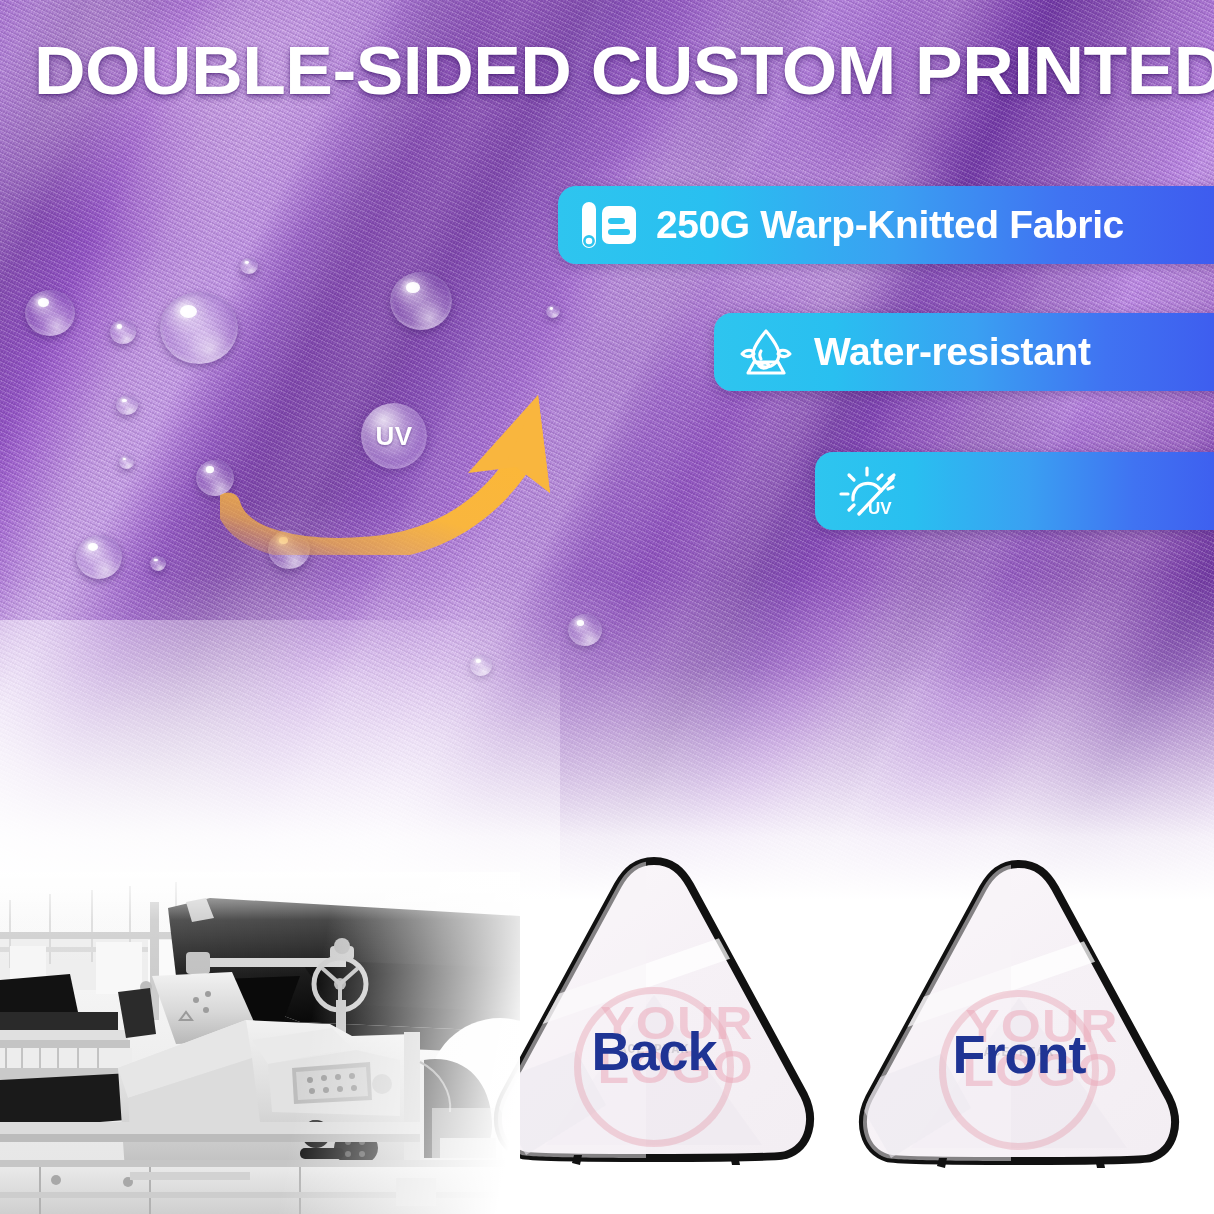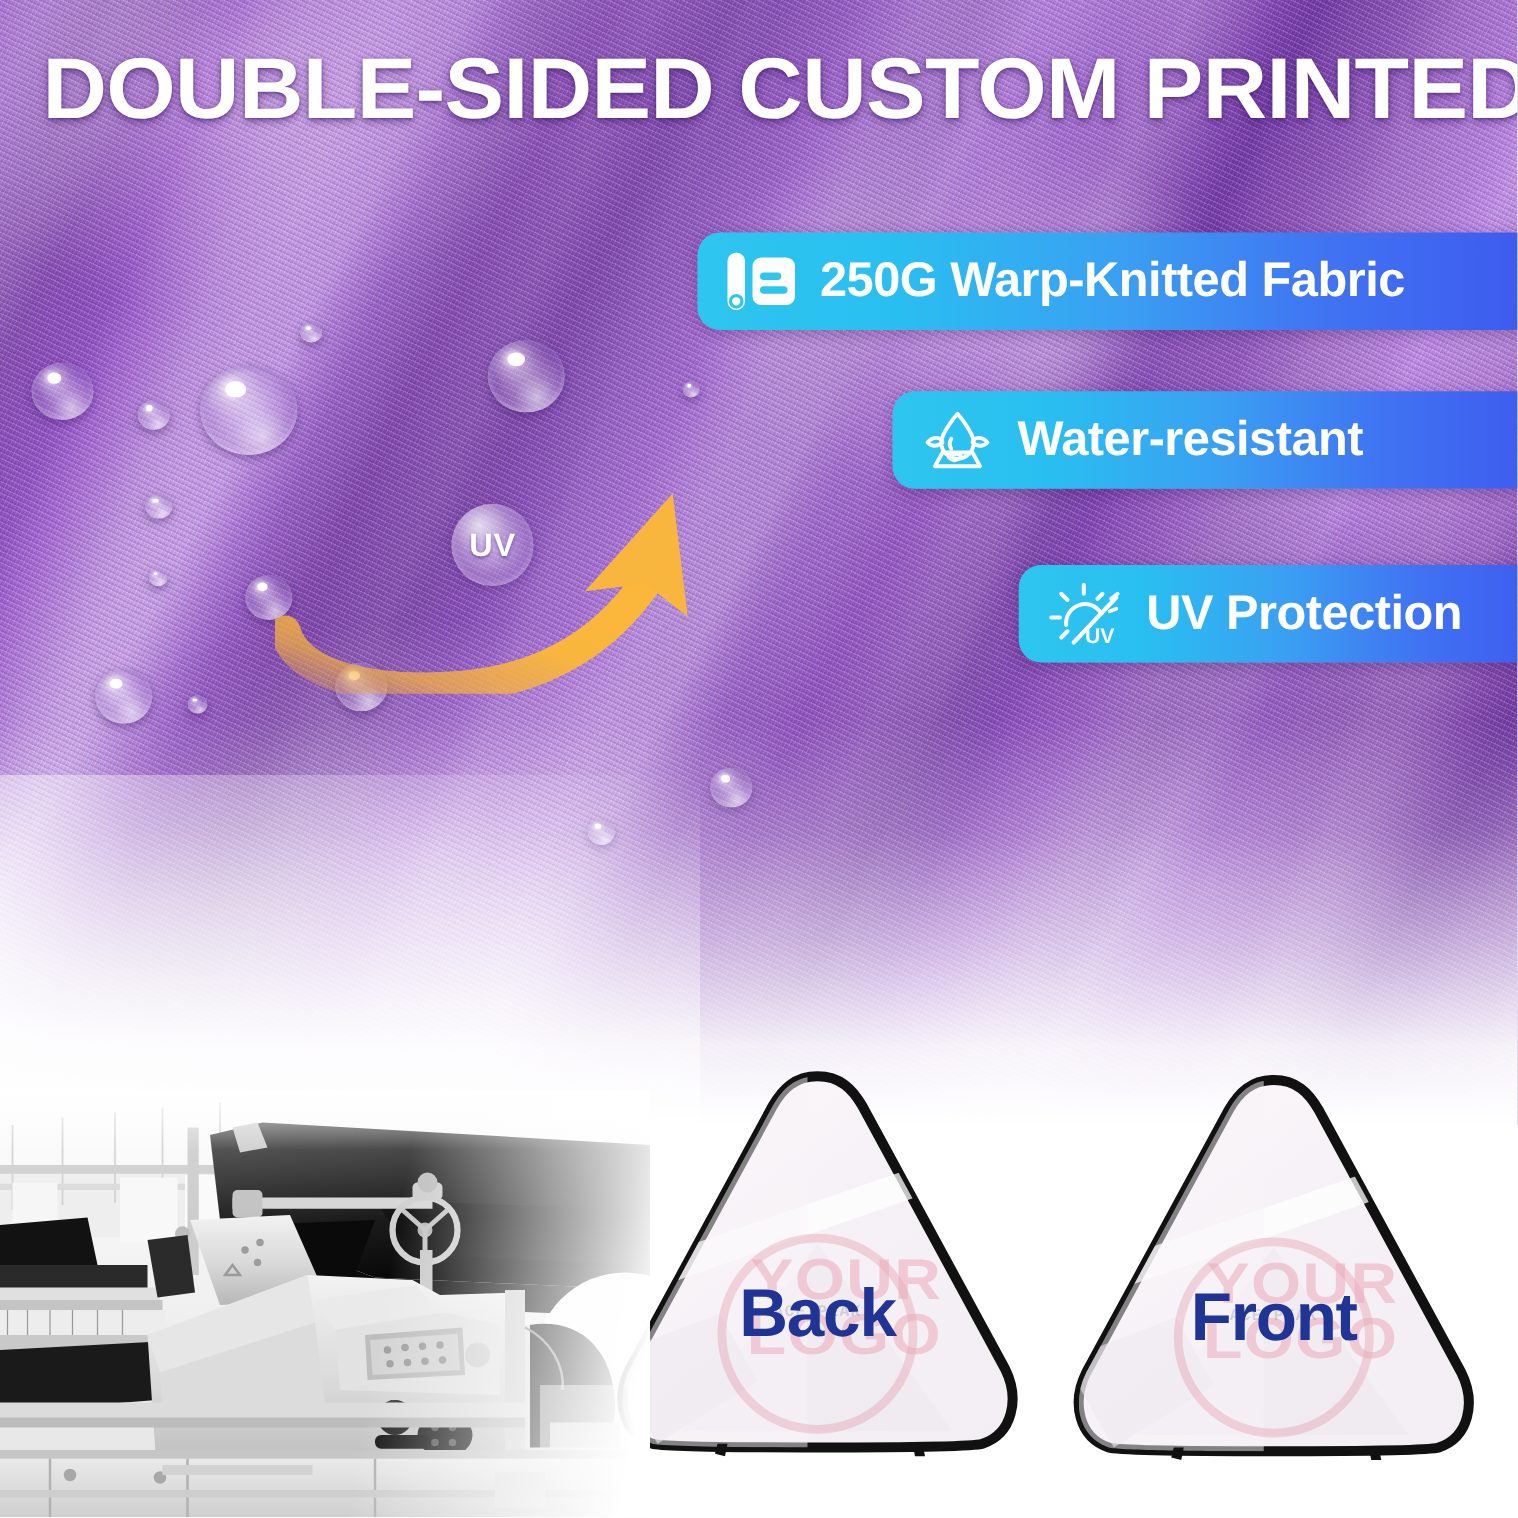--- a/index.html
+++ b/index.html
@@ -395,7 +395,6 @@
         <text x="31" y="50" fill="#fff" font-family="Liberation Sans, sans-serif" font-size="17" font-weight="bold">UV</text>
       </svg>
     </span>
-    <span class="b-label">UV Protection</span>
   </div>
 
   <div class="factory">

